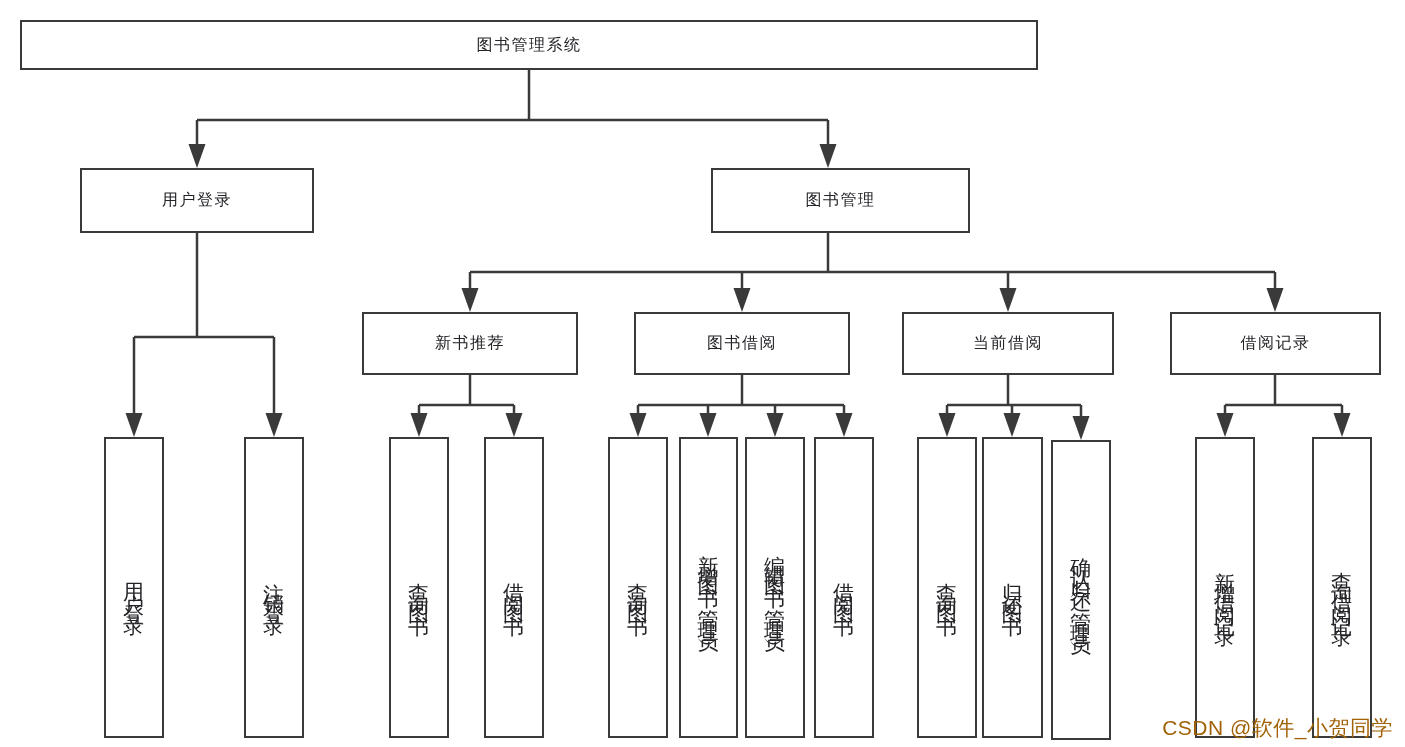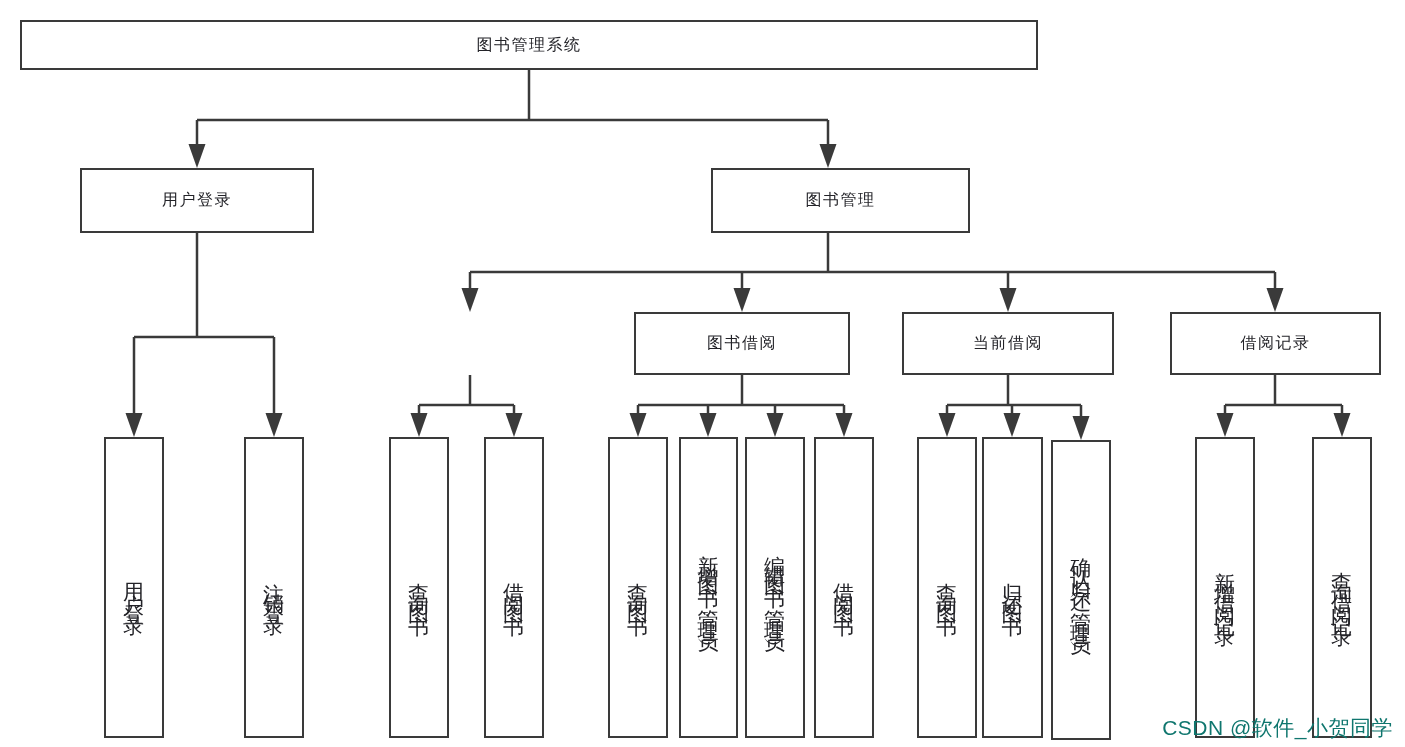--- a/index.html
+++ b/index.html
@@ -102,6 +102,9 @@
     <span>图书管理</span>
   </div>
 
+  <div class="hbox" style="left:362px;top:312px;width:216px;height:63px">
+    <span>新书推荐</span>
+  </div>
   <div class="hbox" style="left:634px;top:312px;width:216px;height:63px">
     <span>图书借阅</span>
   </div>

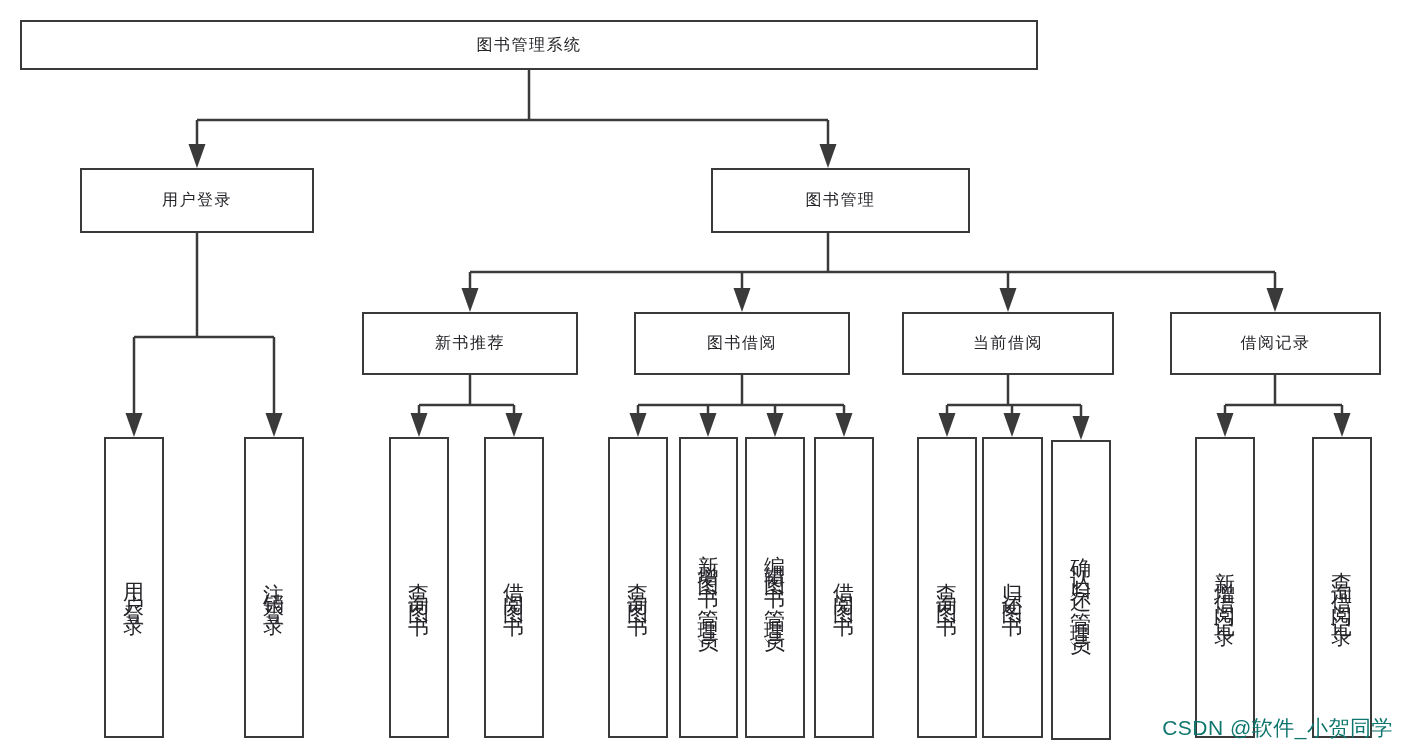--- a/index.html
+++ b/index.html
@@ -22,7 +22,7 @@
     writing-mode:vertical-rl;letter-spacing:11px;line-height:1;white-space:nowrap;
   }
   .watermark{
-    position:absolute;right:12px;bottom:5px;color:#0f766e;font-size:21px;
+    position:absolute;right:12px;bottom:5px;color:#a16207;font-size:21px;
     letter-spacing:0.5px;white-space:nowrap;
   }
 </style>

